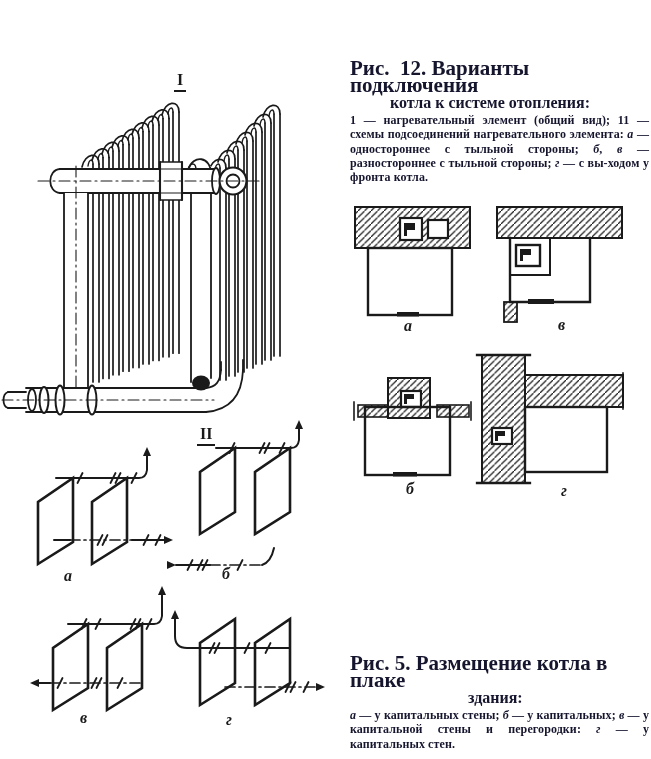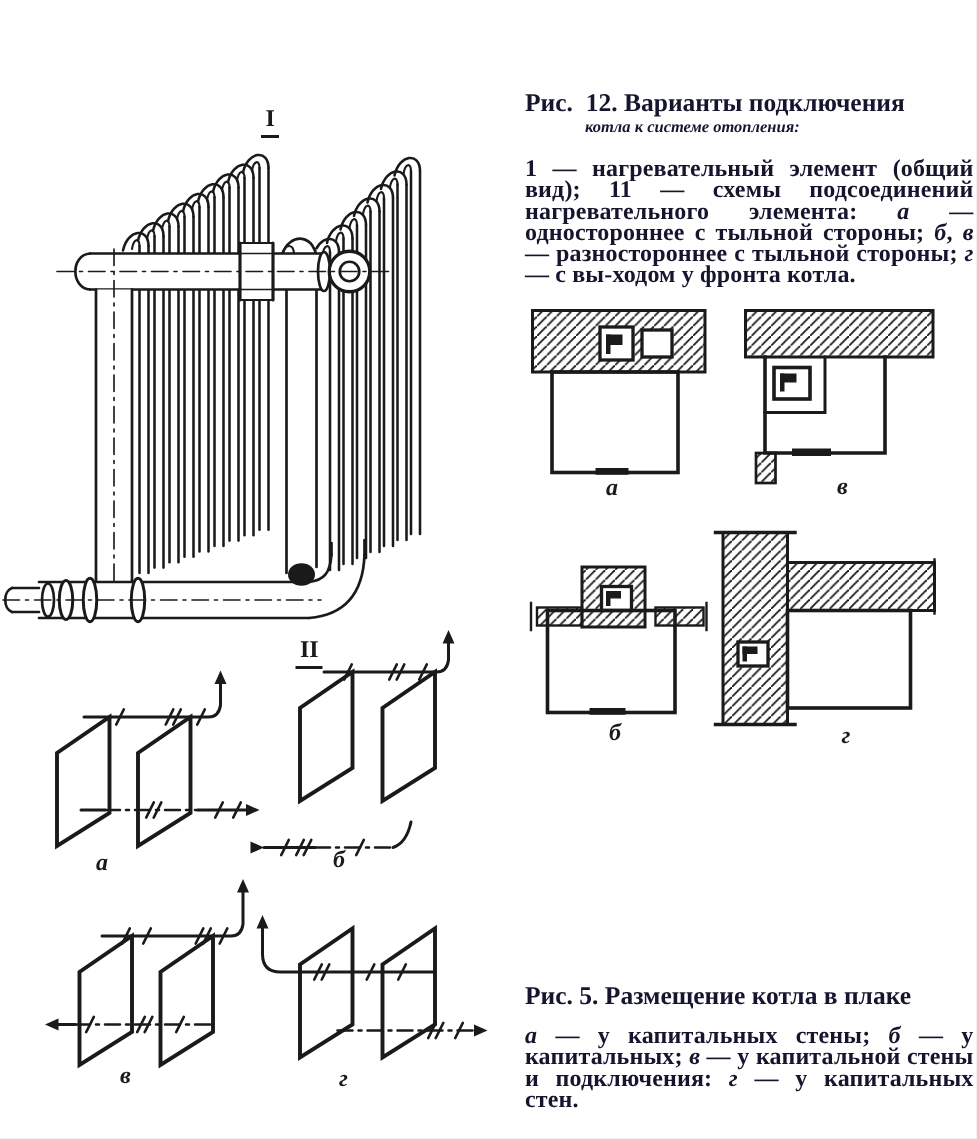--- a/index.html
+++ b/index.html
@@ -7,7 +7,7 @@
         font-family:"Liberation Serif","DejaVu Serif",serif;}
   svg{position:absolute;color:var(--ink,#1a1a1a);}
   .cap{position:absolute;left:350px;width:299px;color:var(--text,#15152e);font-weight:bold;}
-  .cap-t1{font-size:17px;line-height:17px;white-space:pre-wrap;font-family:Liberation Serif, serif;}
+  .cap-t1{font-size:21px;line-height:17px;white-space:pre-wrap;font-family:Liberation Serif, serif;}
   .cap-t2{font-size:11px;line-height:17px;font-style:italic;}
   #cap12 .cap-t2{padding-left:40px;}
   #cap13 .cap-t2{padding-left:118px;}

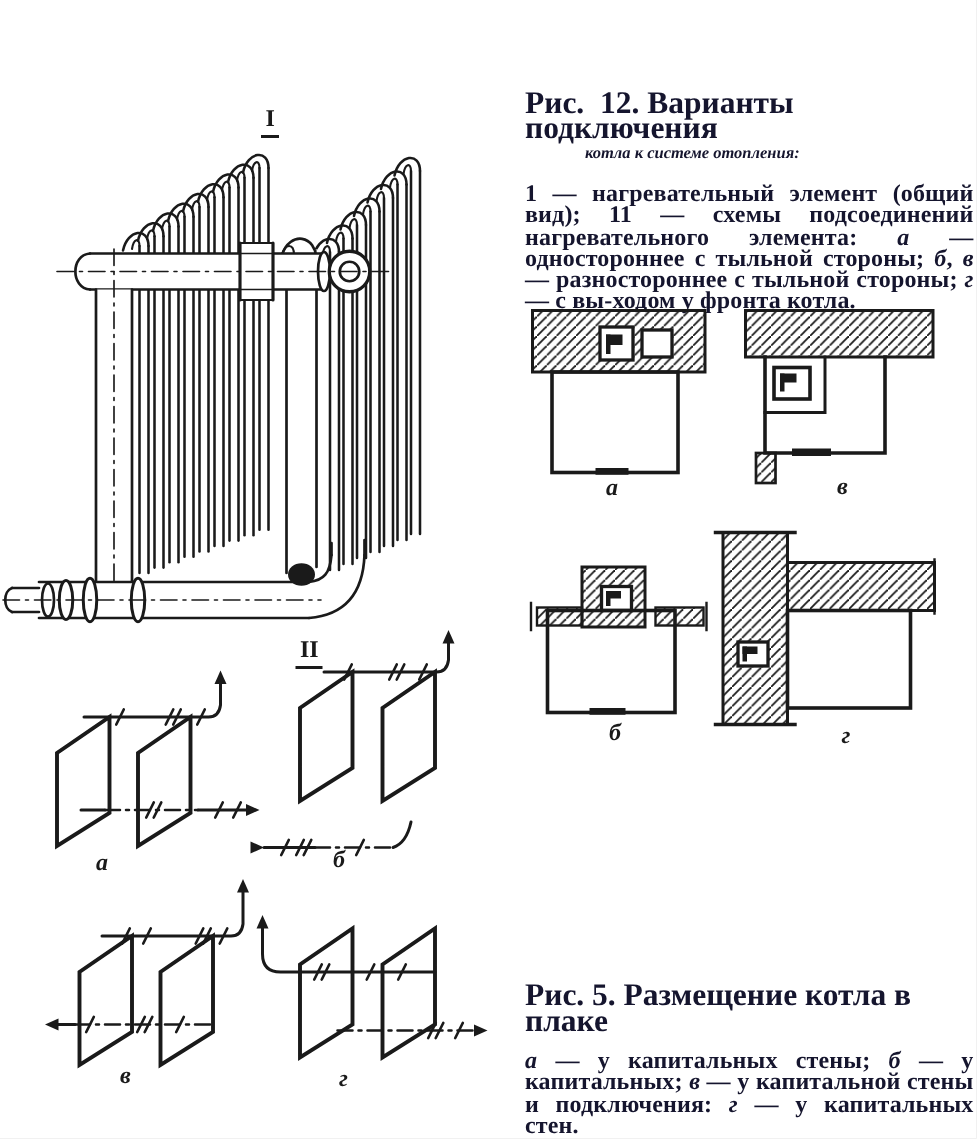--- a/index.html
+++ b/index.html
@@ -8,7 +8,7 @@
   svg{position:absolute;color:var(--ink,#1a1a1a);}
   .cap{position:absolute;left:350px;width:299px;color:var(--text,#15152e);font-weight:bold;}
   .cap-t1{font-size:21px;line-height:17px;white-space:pre-wrap;font-family:Liberation Serif, serif;}
-  .cap-t2{font-size:11px;line-height:17px;font-style:italic;}
+  .cap-t2{font-size:16px;line-height:17px;}
   #cap12 .cap-t2{padding-left:40px;}
   #cap13 .cap-t2{padding-left:118px;}
   .cap-body{font-size:16px;line-height:14.3px;text-align:justify;margin-top:12px;letter-spacing:.1px;}

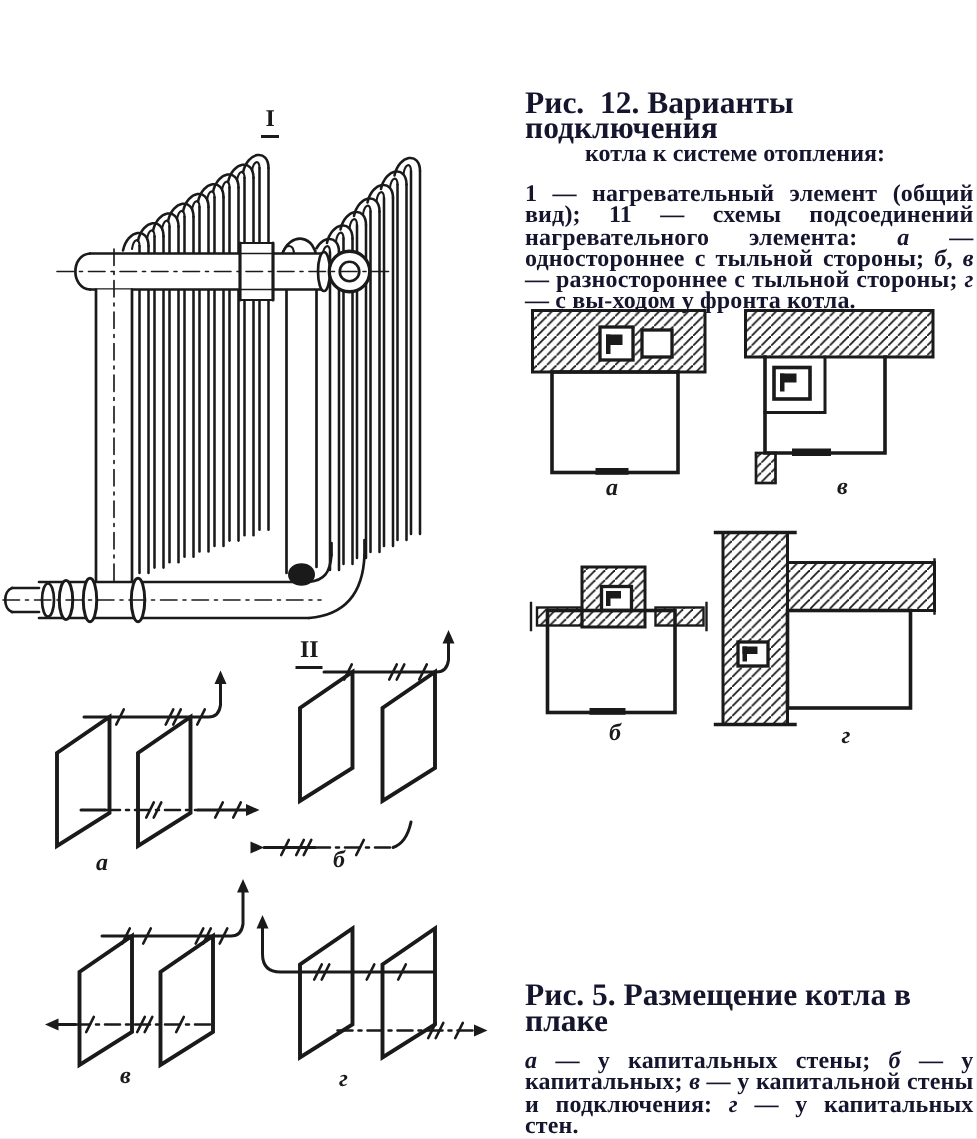--- a/index.html
+++ b/index.html
@@ -11,7 +11,7 @@
   .cap-t2{font-size:16px;line-height:17px;}
   #cap12 .cap-t2{padding-left:40px;}
   #cap13 .cap-t2{padding-left:118px;}
-  .cap-body{font-size:16px;line-height:14.3px;text-align:justify;margin-top:12px;letter-spacing:.1px;}
+  .cap-body{font-size:12px;line-height:14.3px;text-align:justify;margin-top:2px;letter-spacing:.1px;}
   .seg-i{font-style:italic;}
   .lbl{position:absolute;font-weight:bold;color:var(--ink,#1a1a1a);font-size:16px;font-style:italic;line-height:1;}
   .lbl-ul{font-style:normal;border-bottom:2px solid var(--ink,#1a1a1a);padding:0 3px 2px;}

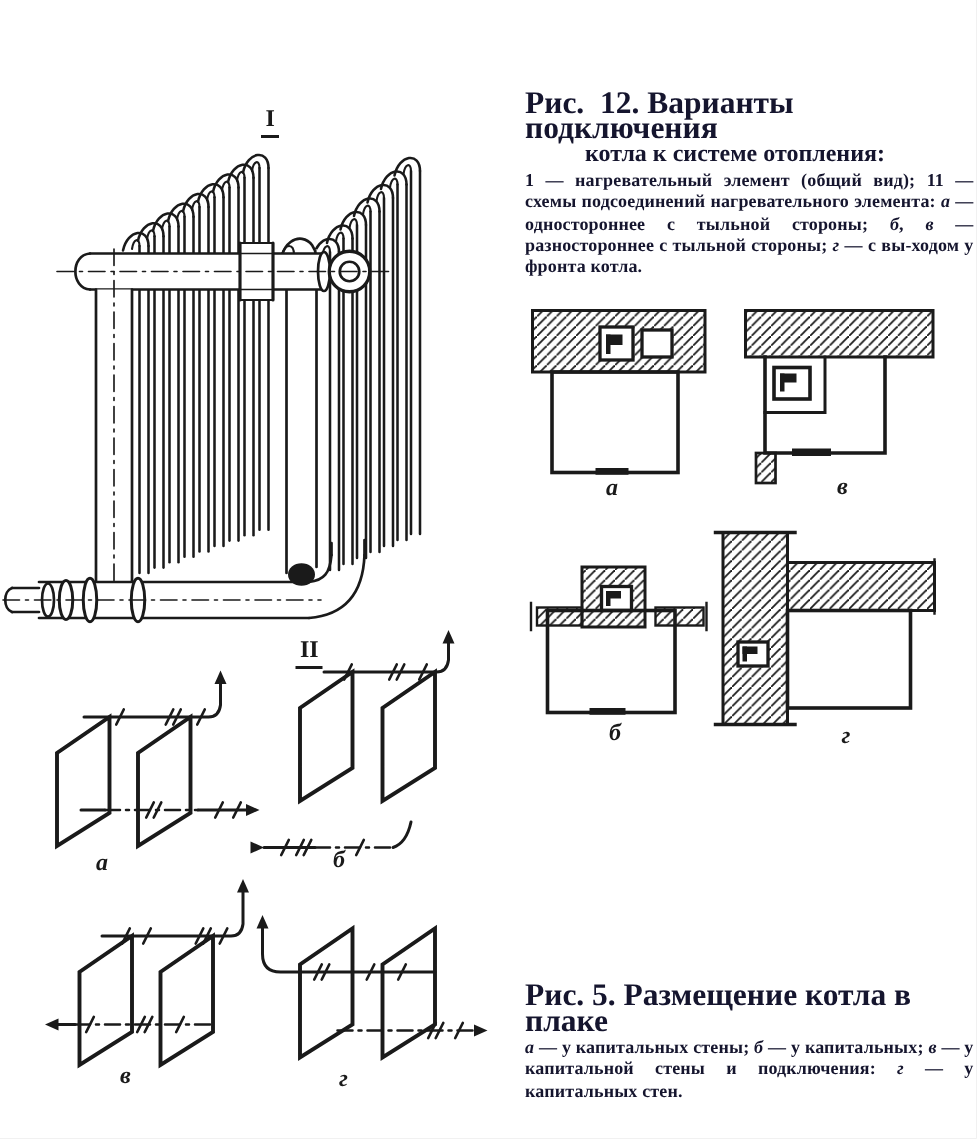--- a/index.html
+++ b/index.html
@@ -287,6 +287,7 @@
 
   <div class="cap" id="cap13" style="top:655px">
     <div class="cap-t1">Рис. 5. Размещение котла в плаке</div>
+    <div class="cap-t2">здания:</div>
     <div class="cap-body"><span class="seg-i">а</span><span> — у капитальных стены; </span><span class="seg-i">б</span><span> — у капитальных; </span><span class="seg-i">в</span><span> — у капитальной стены и подключения: </span><span class="seg-i">г</span><span> — у капитальных стен.</span></div>
   </div>
 

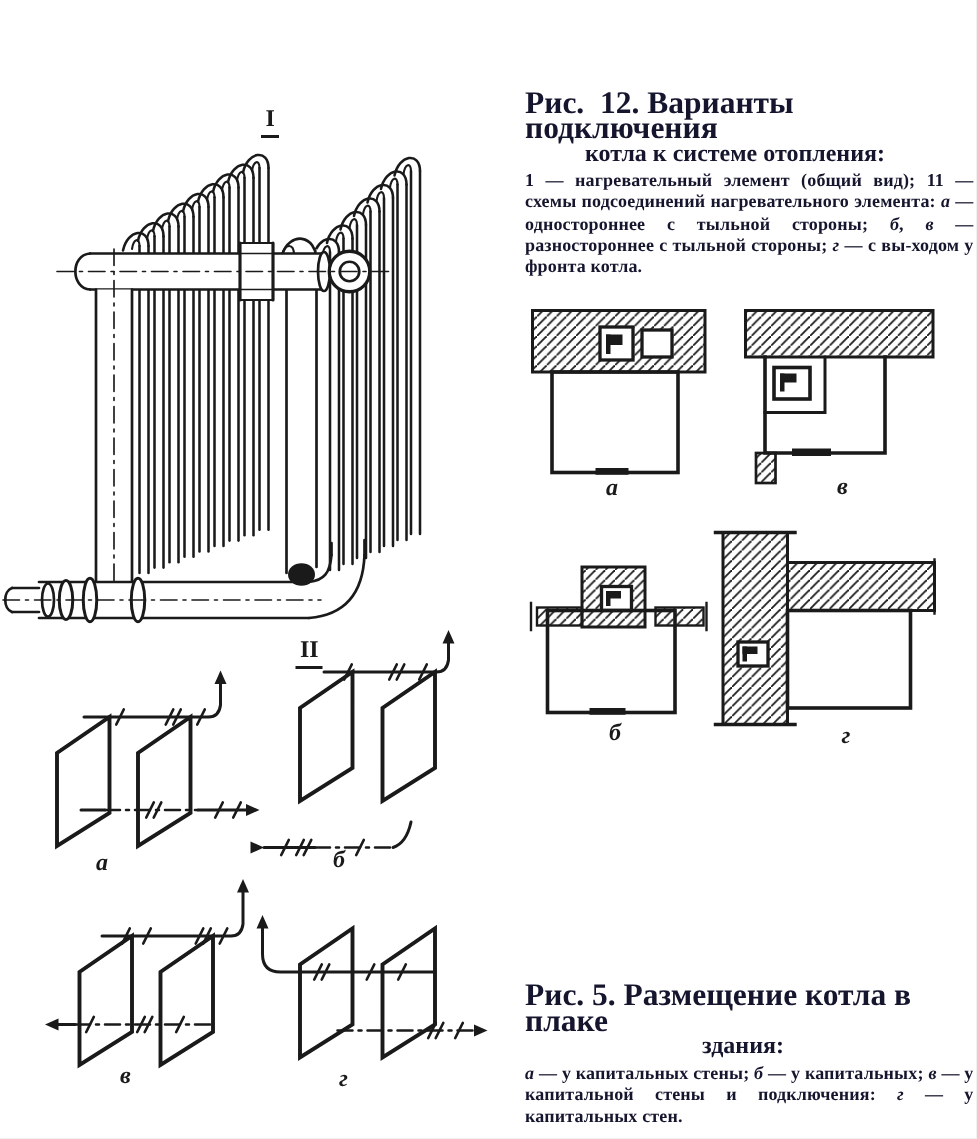--- a/index.html
+++ b/index.html
@@ -288,7 +288,7 @@
   <div class="cap" id="cap13" style="top:655px">
     <div class="cap-t1">Рис. 5. Размещение котла в плаке</div>
     <div class="cap-t2">здания:</div>
-    <div class="cap-body"><span class="seg-i">а</span><span> — у капитальных стены; </span><span class="seg-i">б</span><span> — у капитальных; </span><span class="seg-i">в</span><span> — у капитальной стены и подключения: </span><span class="seg-i">г</span><span> — у капитальных стен.</span></div>
+    <div class="cap-body"><span class="seg-i">а</span><span> — у капитальных стены; </span><span class="seg-i">б</span><span> — у капитальных; </span><span class="seg-i">в</span><span> — у капитальной стены и перегородки: </span><span class="seg-i">г</span><span> — у капитальных стен.</span></div>
   </div>
 
 </div>

